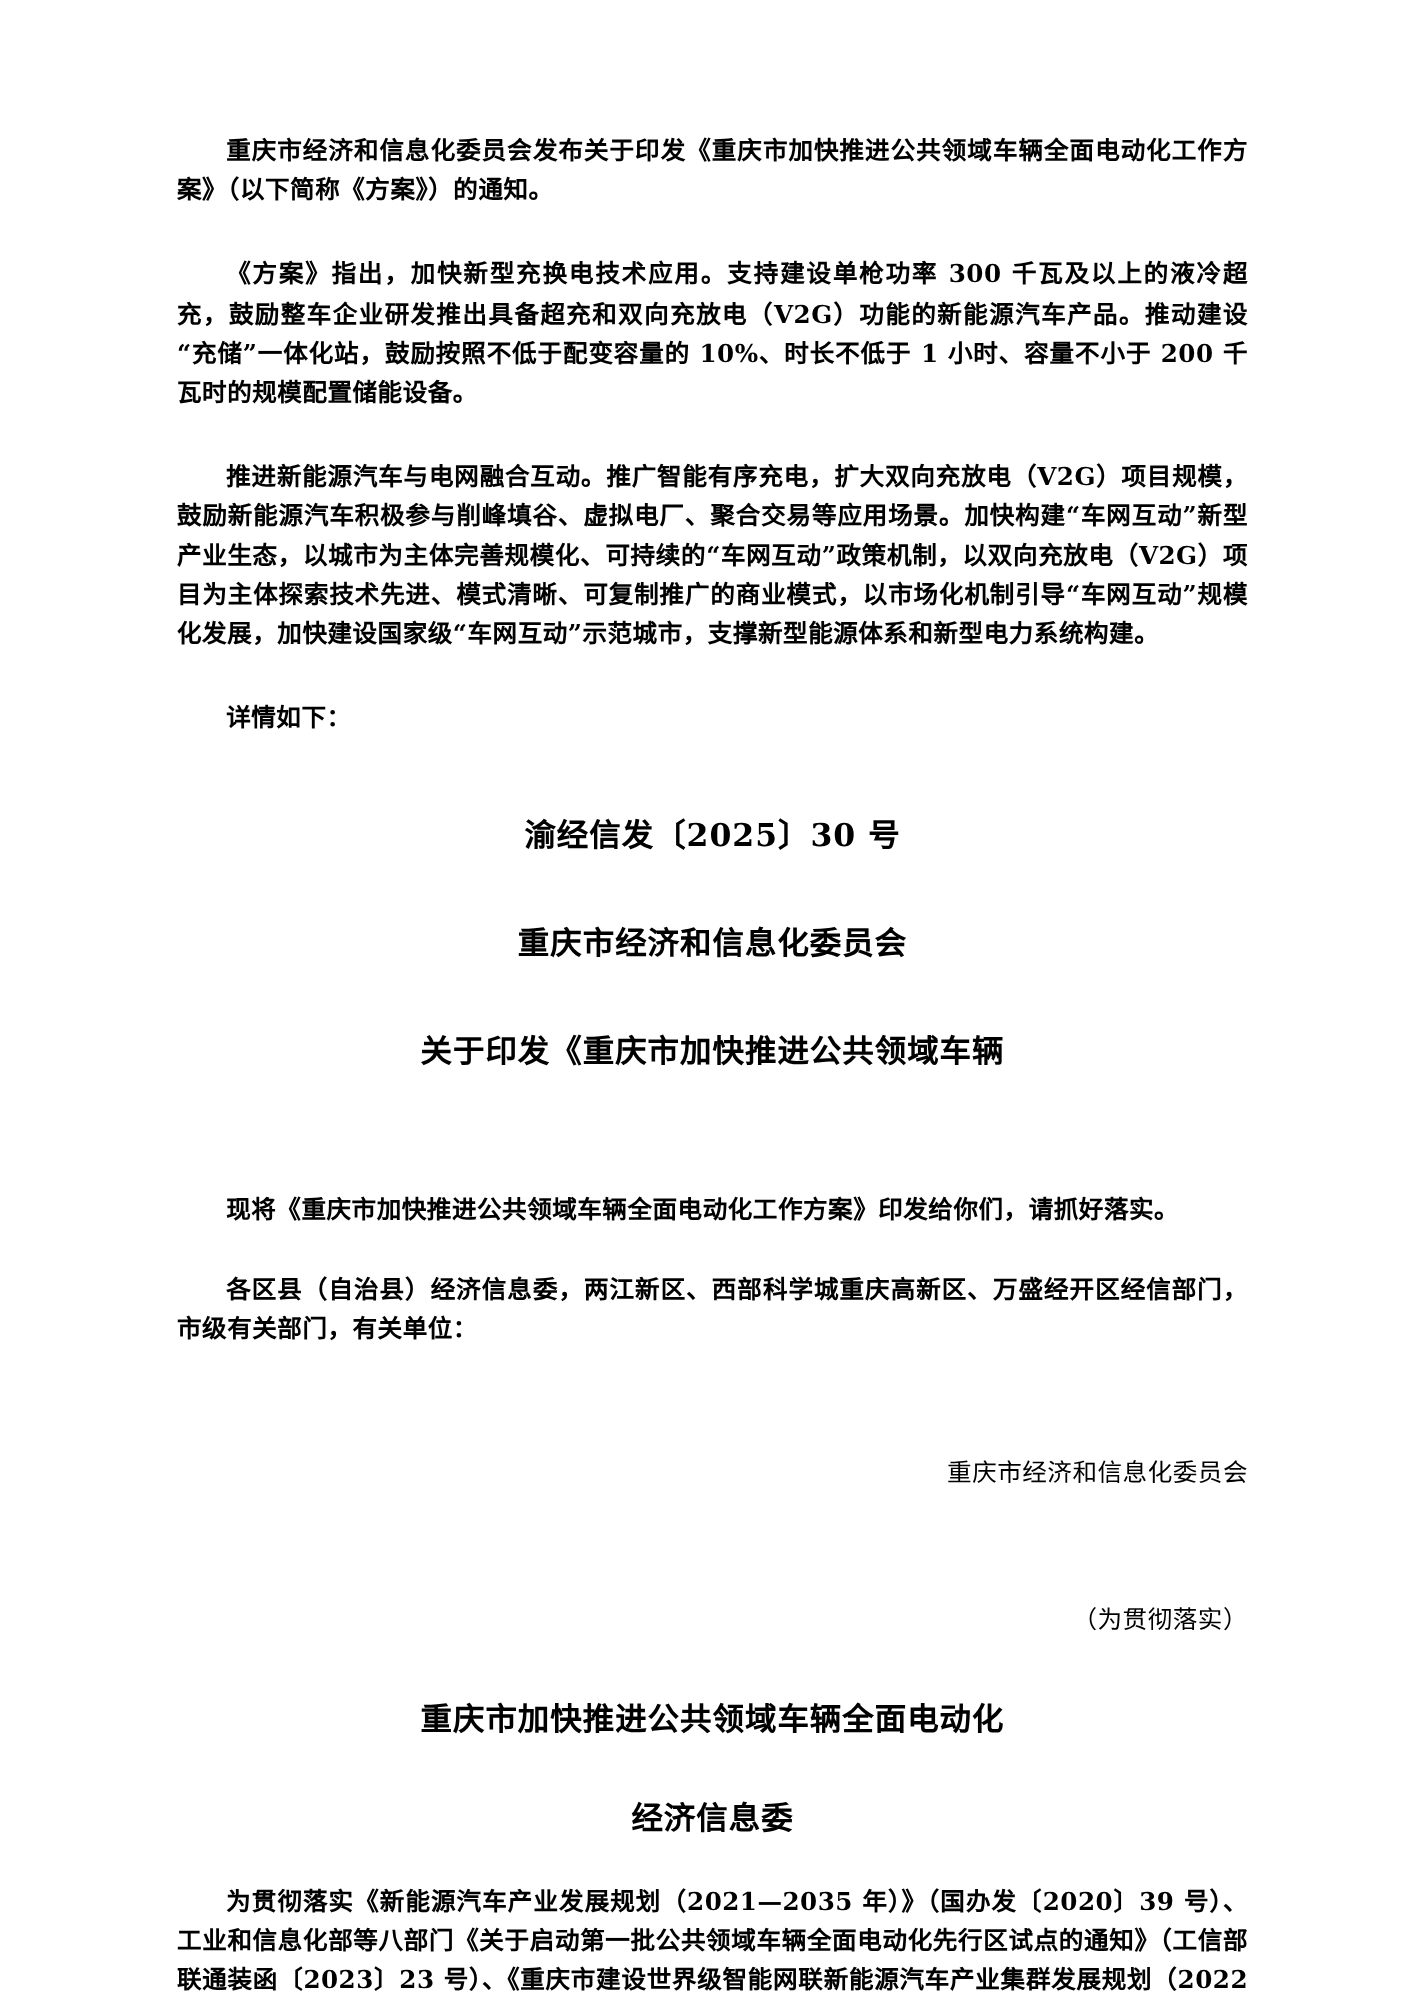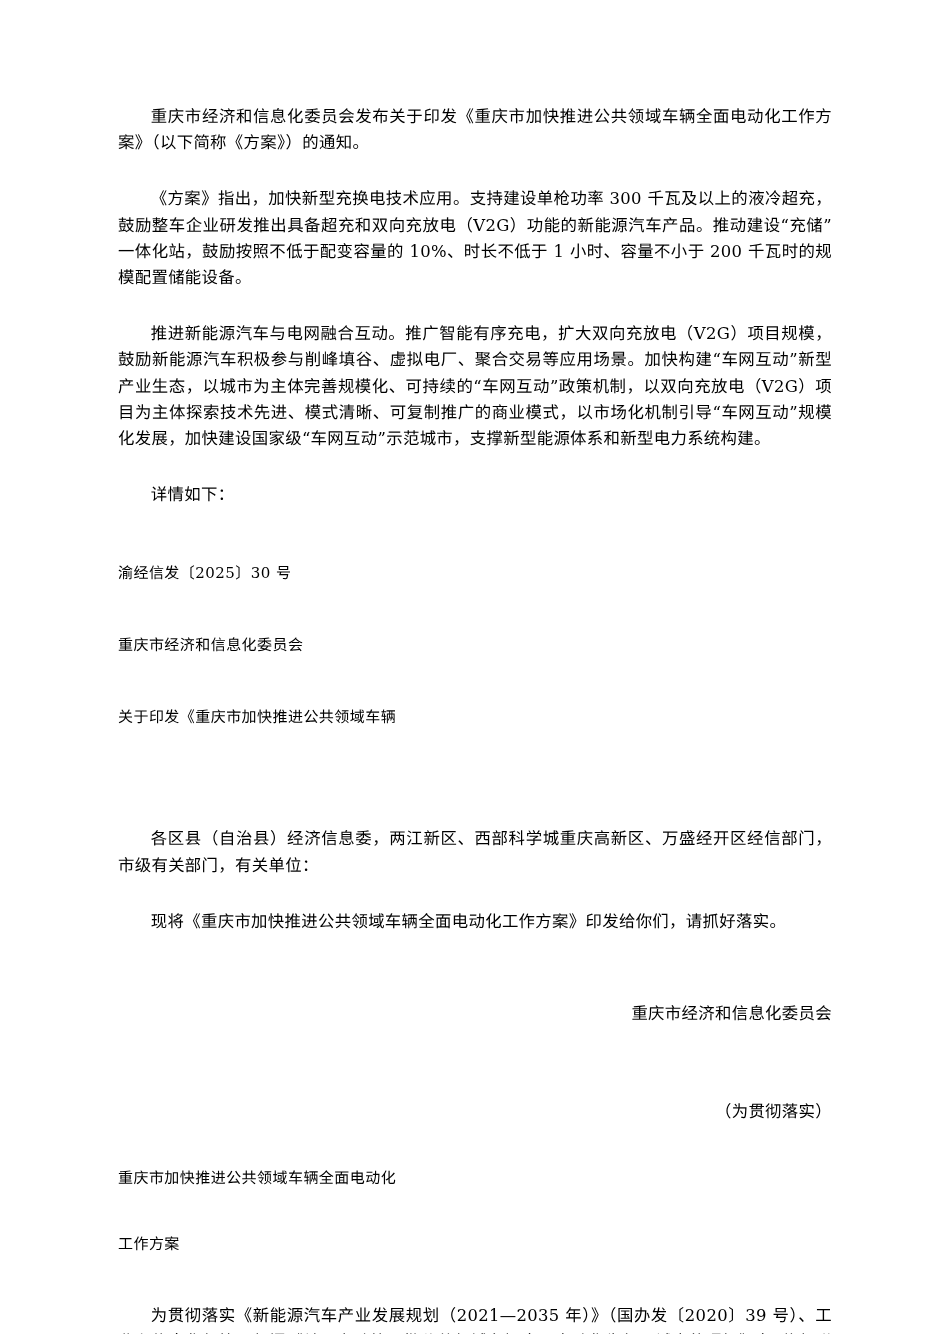--- a/index.html
+++ b/index.html
@@ -32,9 +32,10 @@
     text-align: justify;
     text-justify: inter-ideograph;
     text-indent: 2em;
-    margin: 16px 0 26px 0;
+    margin: 0 0 26px 0;
     letter-spacing: 0.02em;
     word-break: break-all;
+    font-weight: bold;
   }
   .para-lead {
     margin-bottom: 30px;

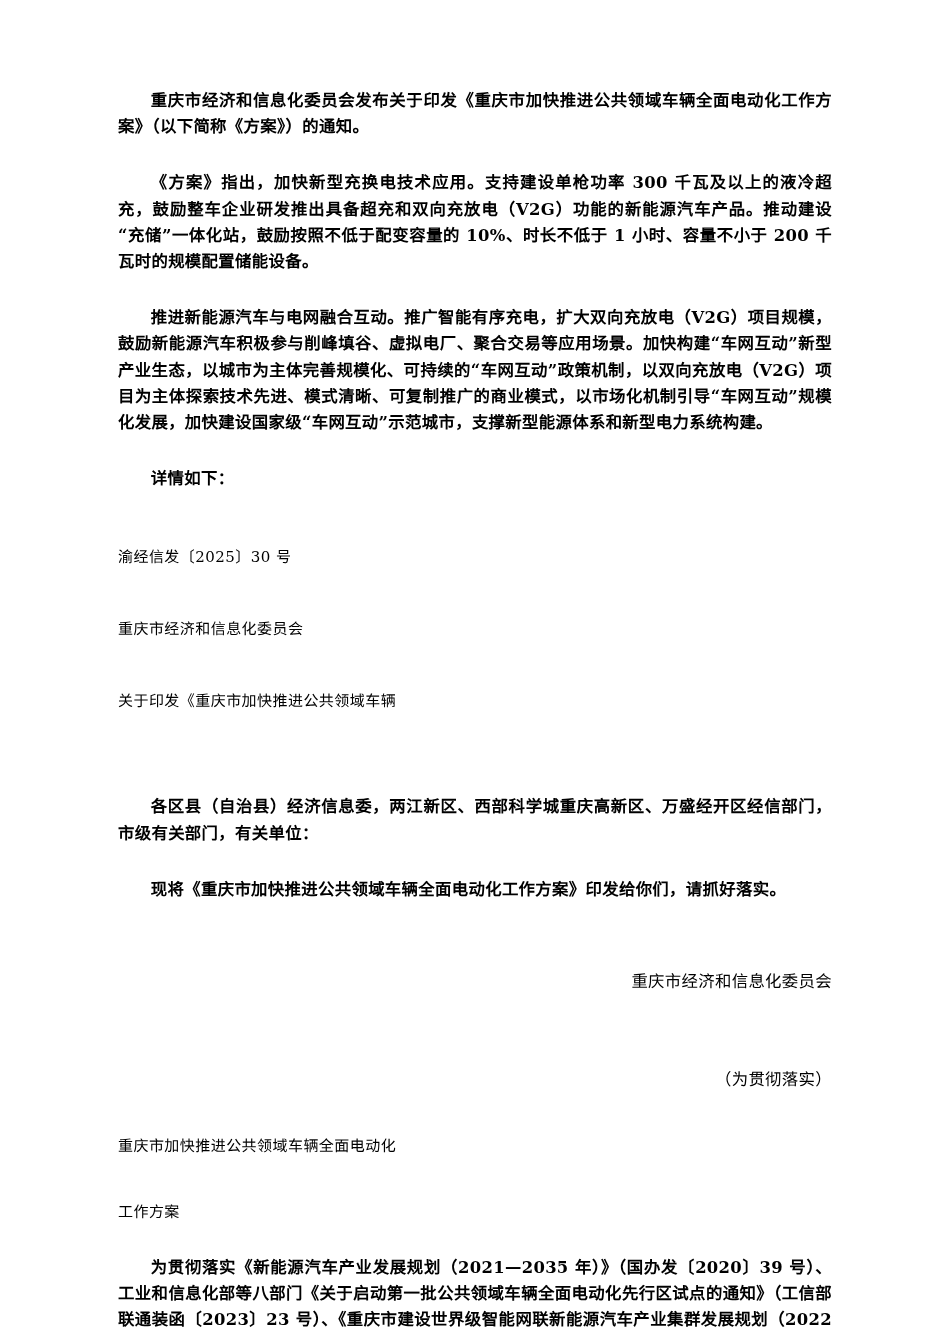--- a/index.html
+++ b/index.html
@@ -42,10 +42,10 @@
   }
   
   .center-head {
-    font-size: 15px;
+    font-size: 21px;
     line-height: 26px;
-    font-weight: normal;
-    text-align: left;
+    font-weight: bold;
+    text-align: center;
     text-indent: 0;
     margin: 0;
     letter-spacing: 0.03em;

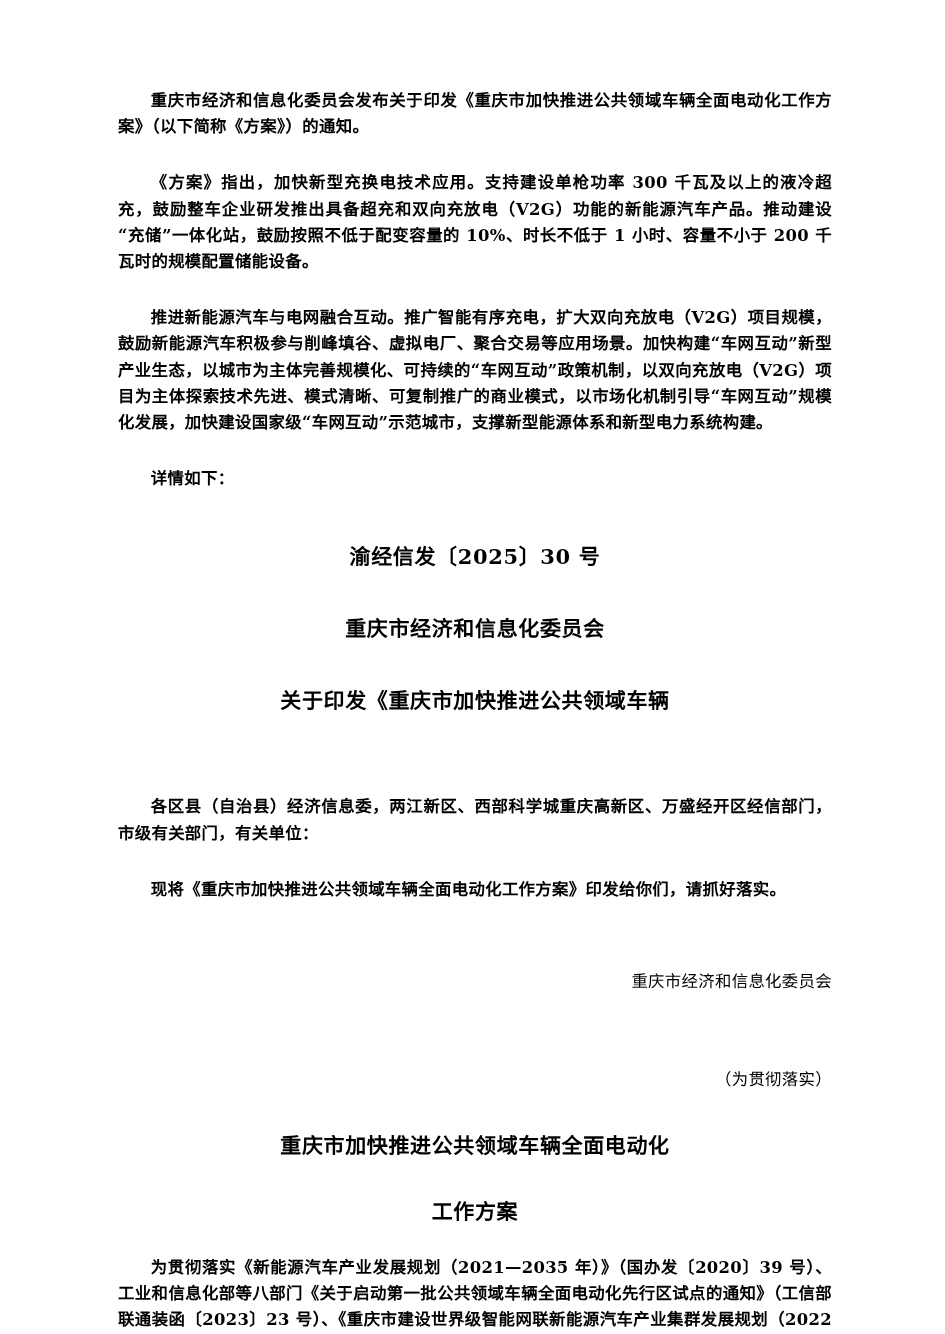--- a/index.html
+++ b/index.html
@@ -96,9 +96,9 @@
 
     <div class="gap-40"></div>
 
+    <p class="para">现将《重庆市加快推进公共领域车辆全面电动化工作方案》印发给你们，请抓好落实。</p>
+
     <p class="para para-lead">各区县（自治县）经济信息委，两江新区、西部科学城重庆高新区、万盛经开区经信部门，市级有关部门，有关单位：</p>
-
-    <p class="para">现将《重庆市加快推进公共领域车辆全面电动化工作方案》印发给你们，请抓好落实。</p>
 
     <div class="gap-40"></div>
 

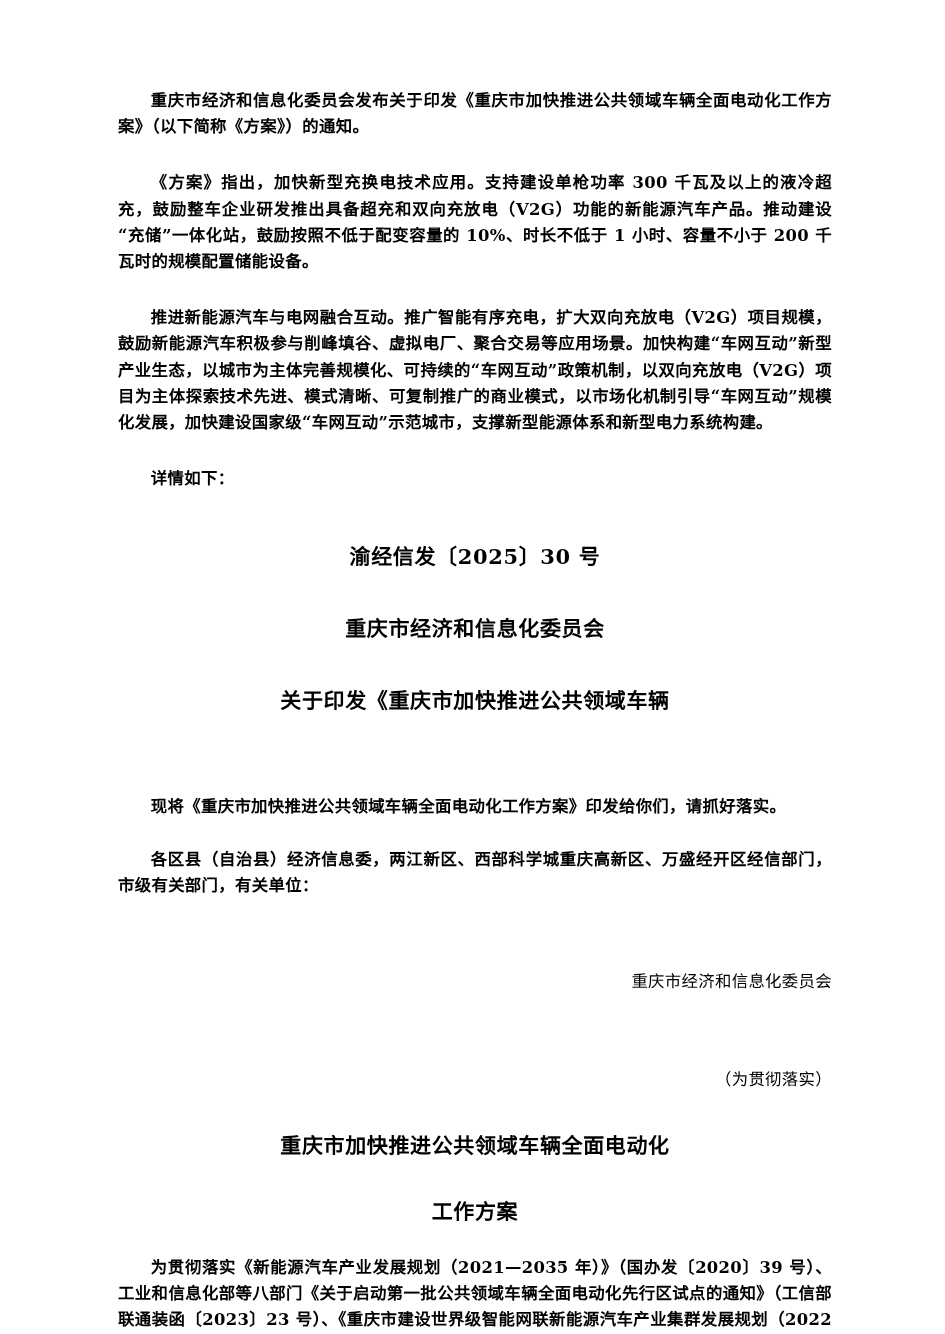--- a/index.html
+++ b/index.html
@@ -117,7 +117,7 @@
 
     <div class="gap-40"></div>
 
-    <p class="center-head">工作方案</p>
+    <p class="center-head">经济信息委</p>
 
     <div class="gap-30"></div>
 

